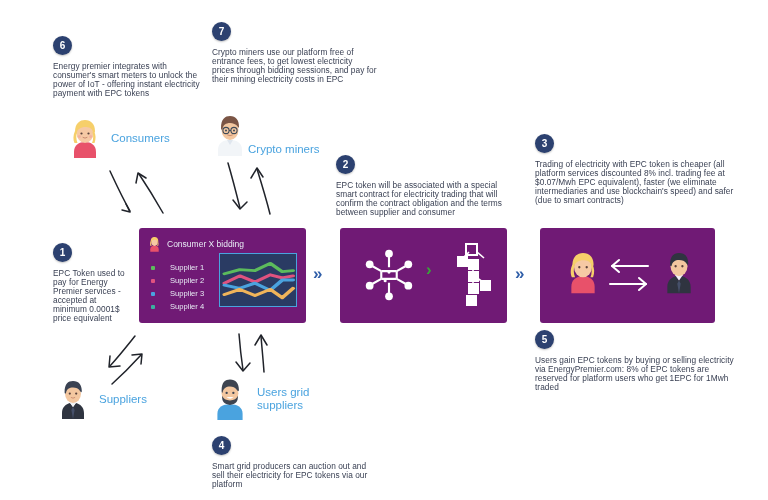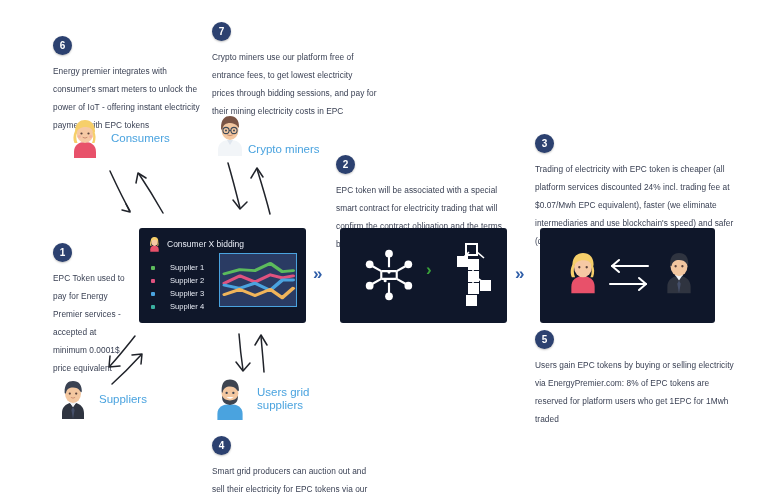--- a/index.html
+++ b/index.html
@@ -27,7 +27,7 @@
   
   .steptext{
     font-size:8.3px;
-    line-height:18px;
+    line-height:9px;
     color:#3a4154;
     letter-spacing:.05px;
   }

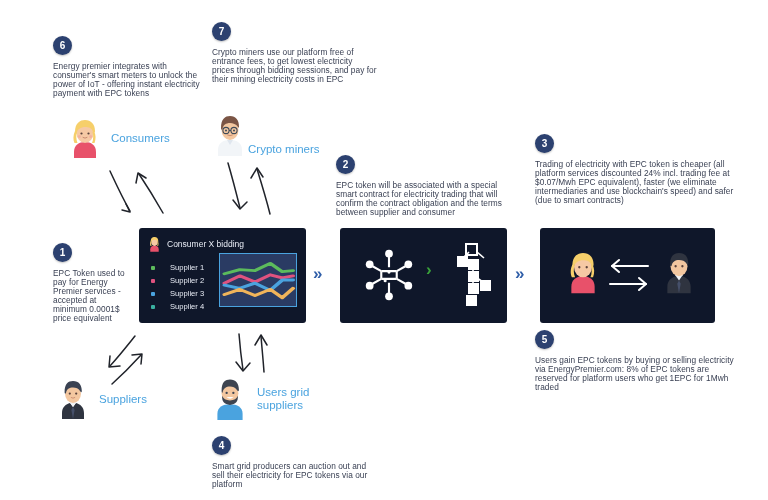--- a/index.html
+++ b/index.html
@@ -125,7 +125,7 @@
 
   <div class="abs step" style="left:535px;top:134px;width:210px;">
     <div class="badge">3</div>
-    <div class="steptext">Trading of electricity with EPC token is cheaper (all platform services discounted 24% incl. trading fee at $0.07/Mwh EPC equivalent), faster (we eliminate intermediaries and use blockchain's speed) and safer (due to smart contracts)</div>
+    <div class="steptext">Trading of electricity with EPC token is cheaper (all platform services discounted 8% incl. trading fee at $0.07/Mwh EPC equivalent), faster (we eliminate intermediaries and use blockchain's speed) and safer (due to smart contracts)</div>
   </div>
 
   <div class="abs step" style="left:53px;top:243px;width:78px;">

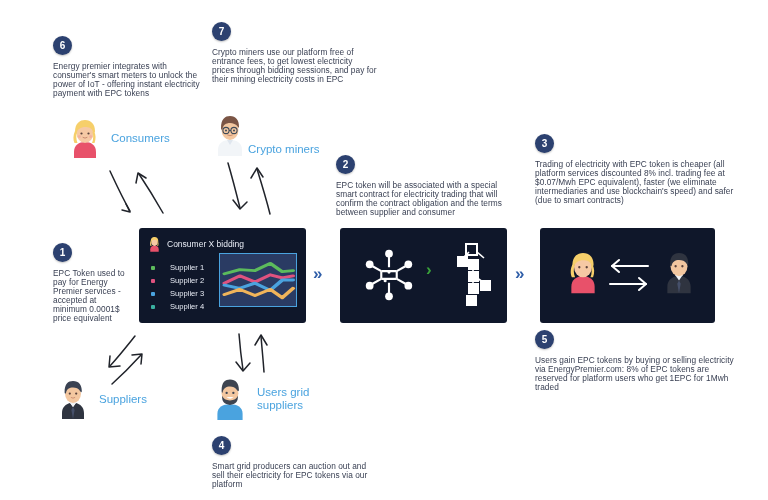--- a/index.html
+++ b/index.html
@@ -44,7 +44,7 @@
 
   
   .panel{
-    background:#0f172a;
+    background:#701a75;
     border-radius:3px;
   }
 

